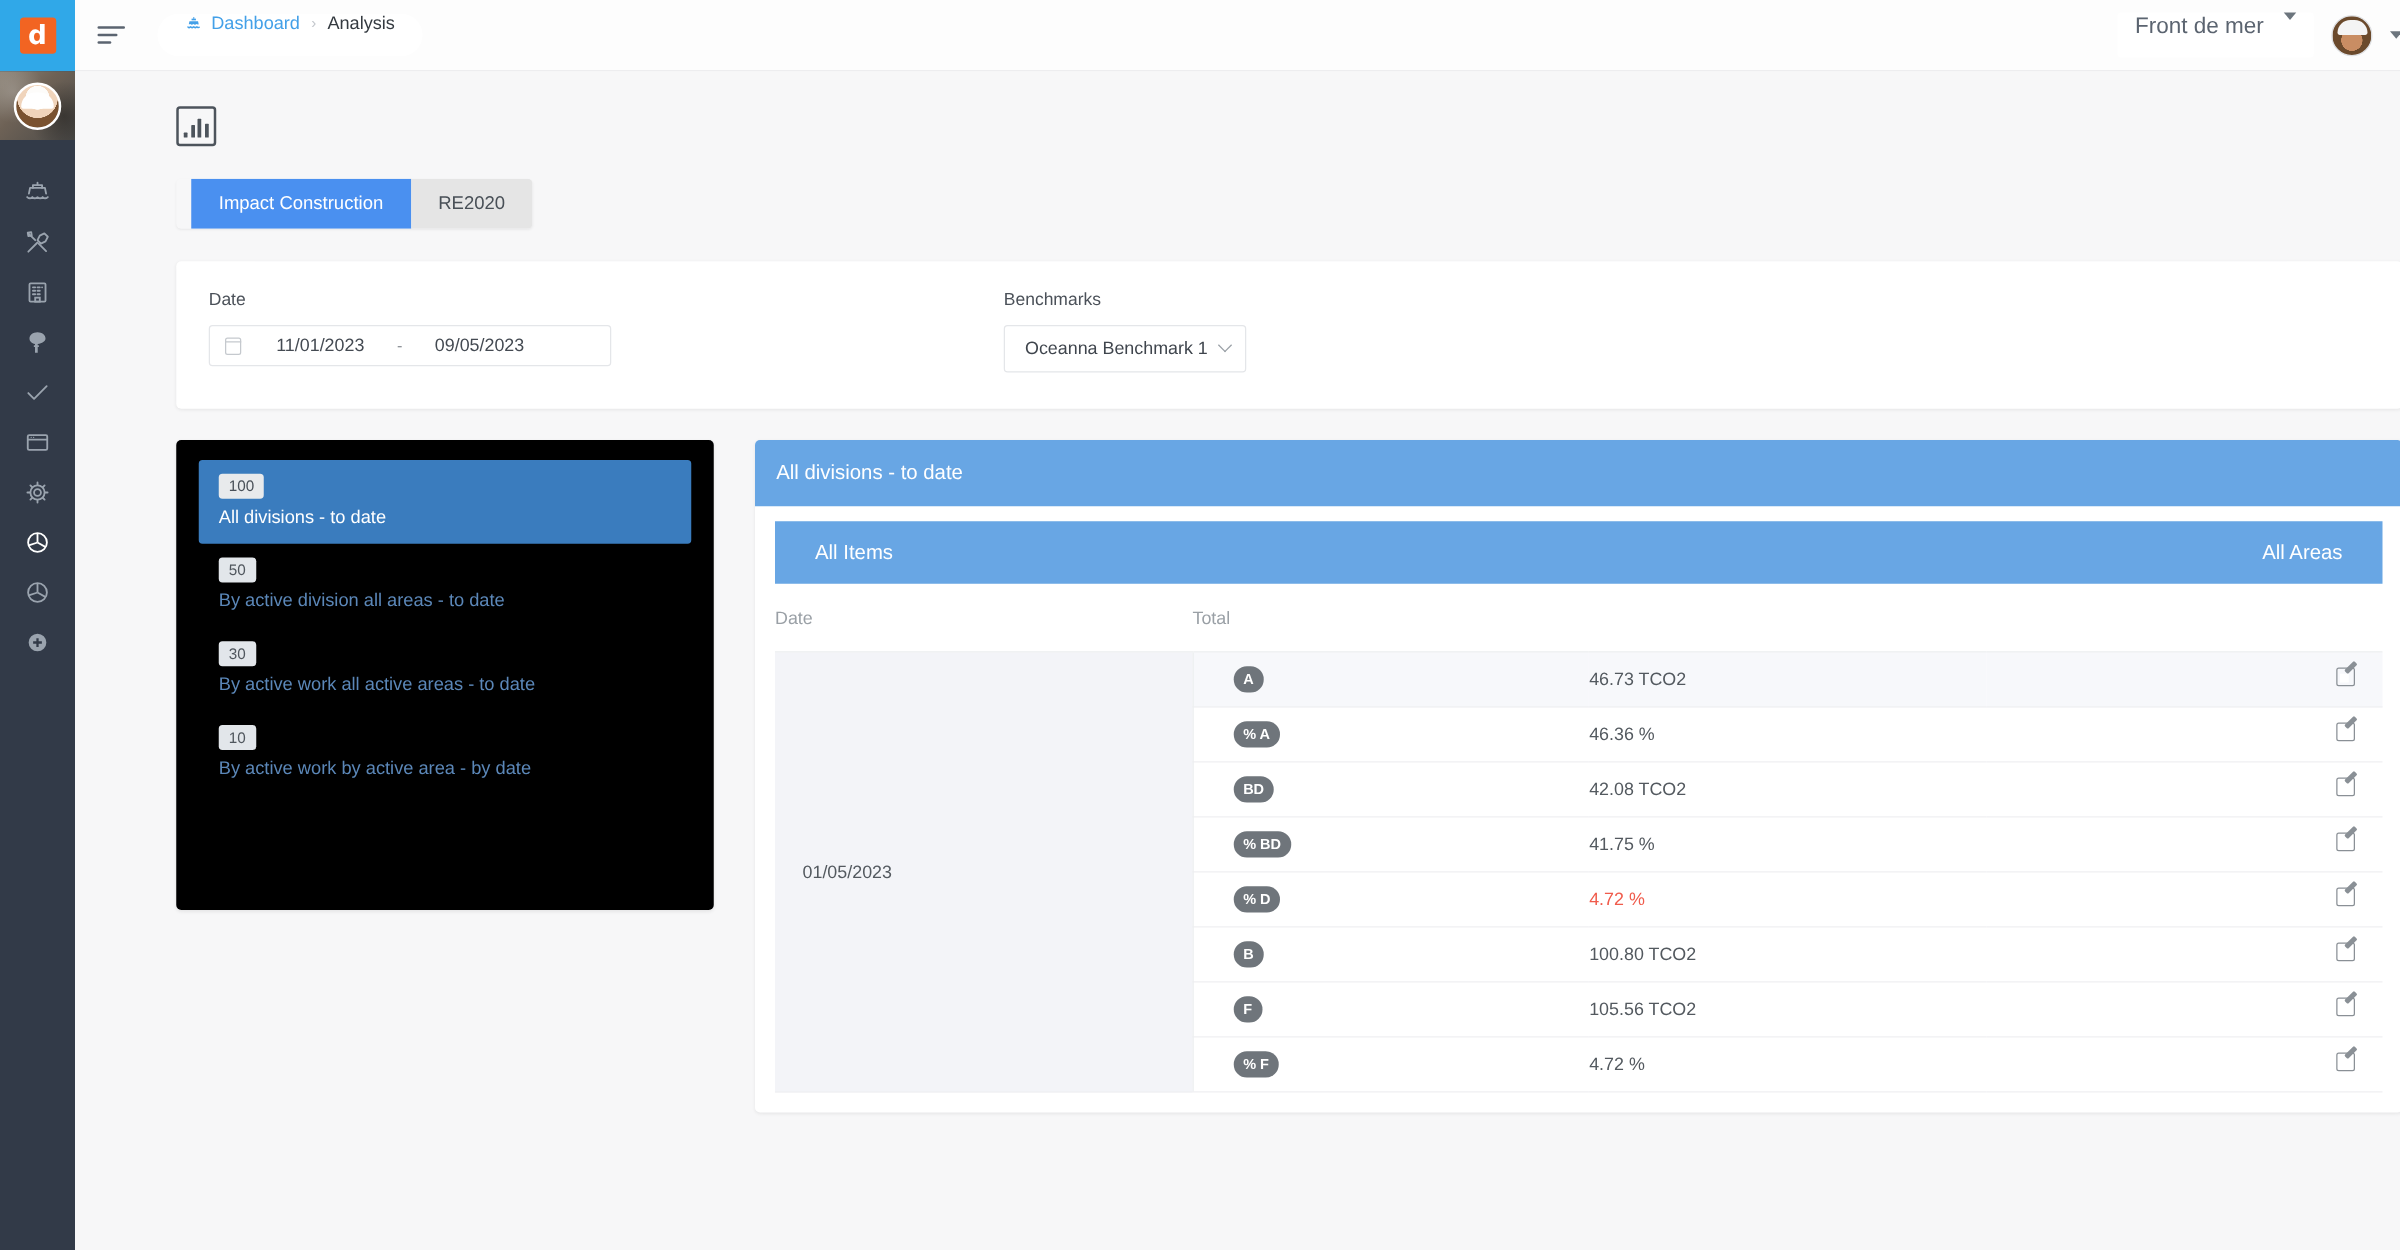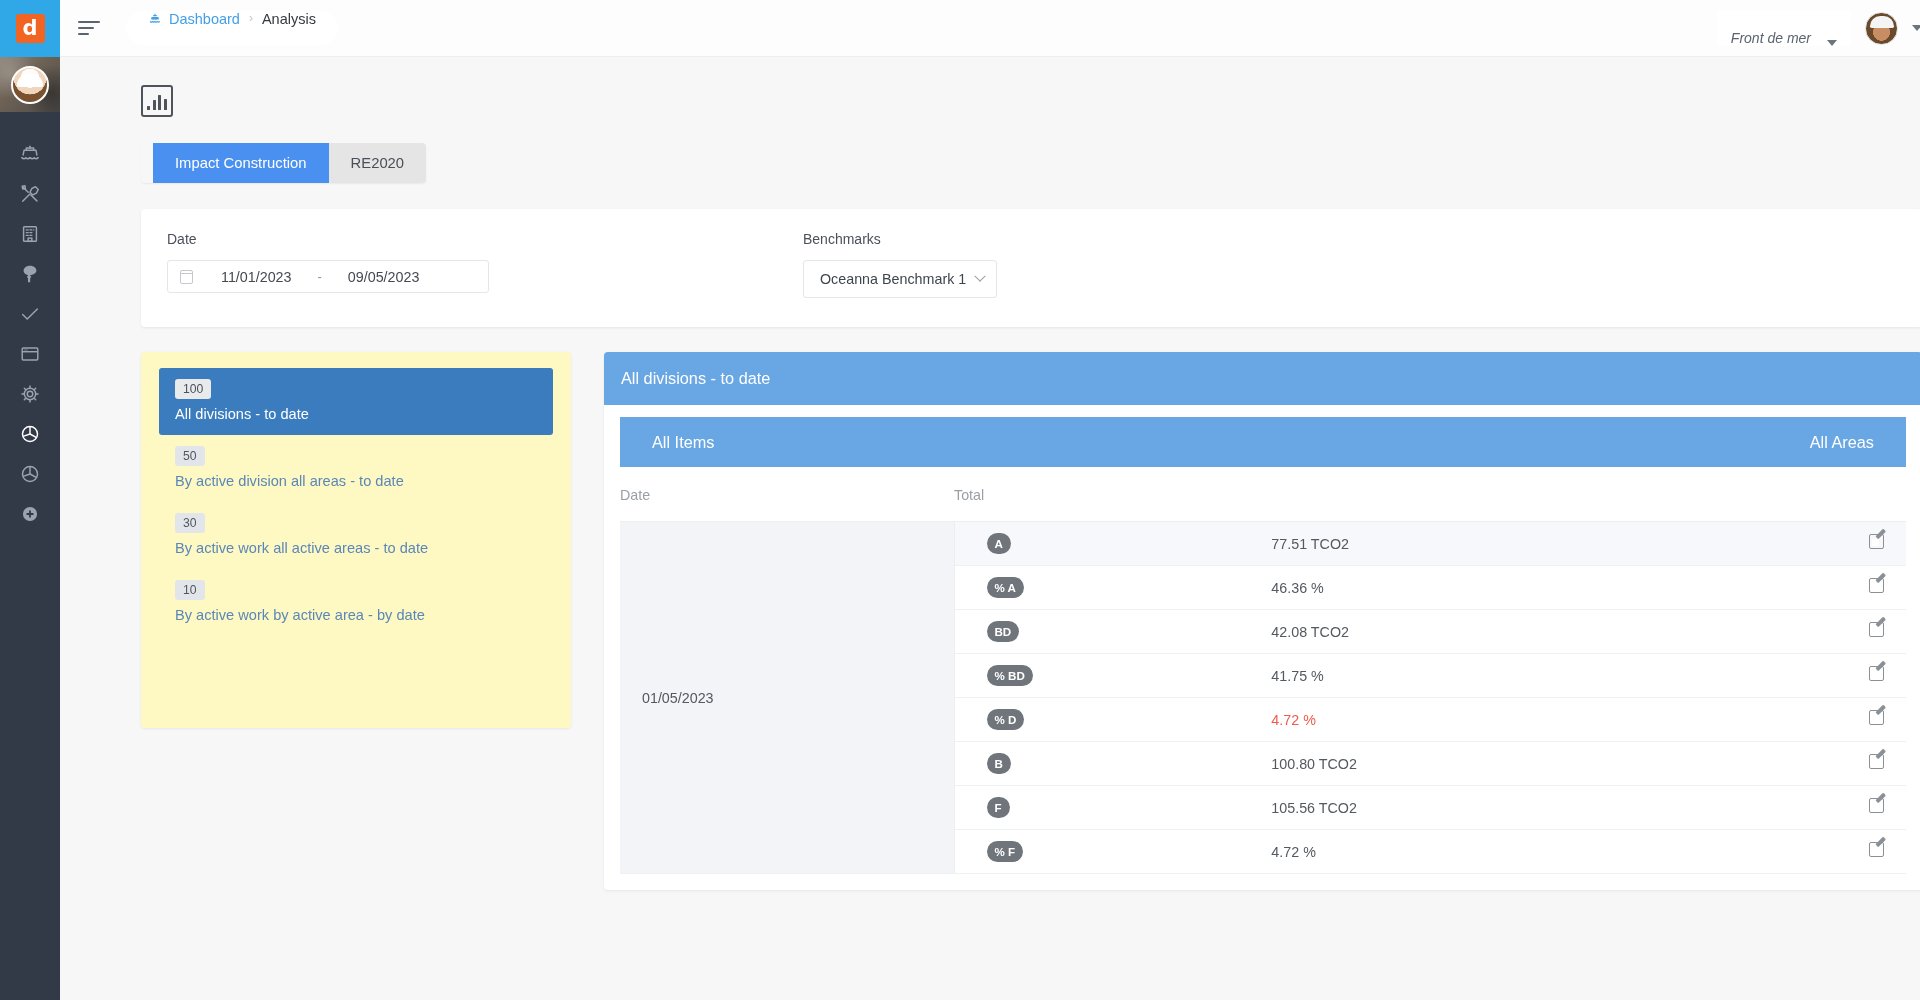--- a/index.html
+++ b/index.html
@@ -84,7 +84,7 @@
   .topbar-right { margin-left: auto; display: flex; align-items: center; gap: 14px; }
   .company-select {
     background: #fff; border-radius: 3px; height: 36px; padding: 0 14px;
-    display: flex; align-items: flex-end; gap: 16px; font-size: 14px; color: #5b6470; cursor: pointer; font-style: italic;
+    display: flex; align-items: flex-start; gap: 16px; font-size: 18px; color: #5b6470; cursor: pointer;
   }
   .caret { width:0;height:0;border-left:5px solid transparent;border-right:5px solid transparent;border-top:6px solid #6c757d; }
   .topbar-avatar {

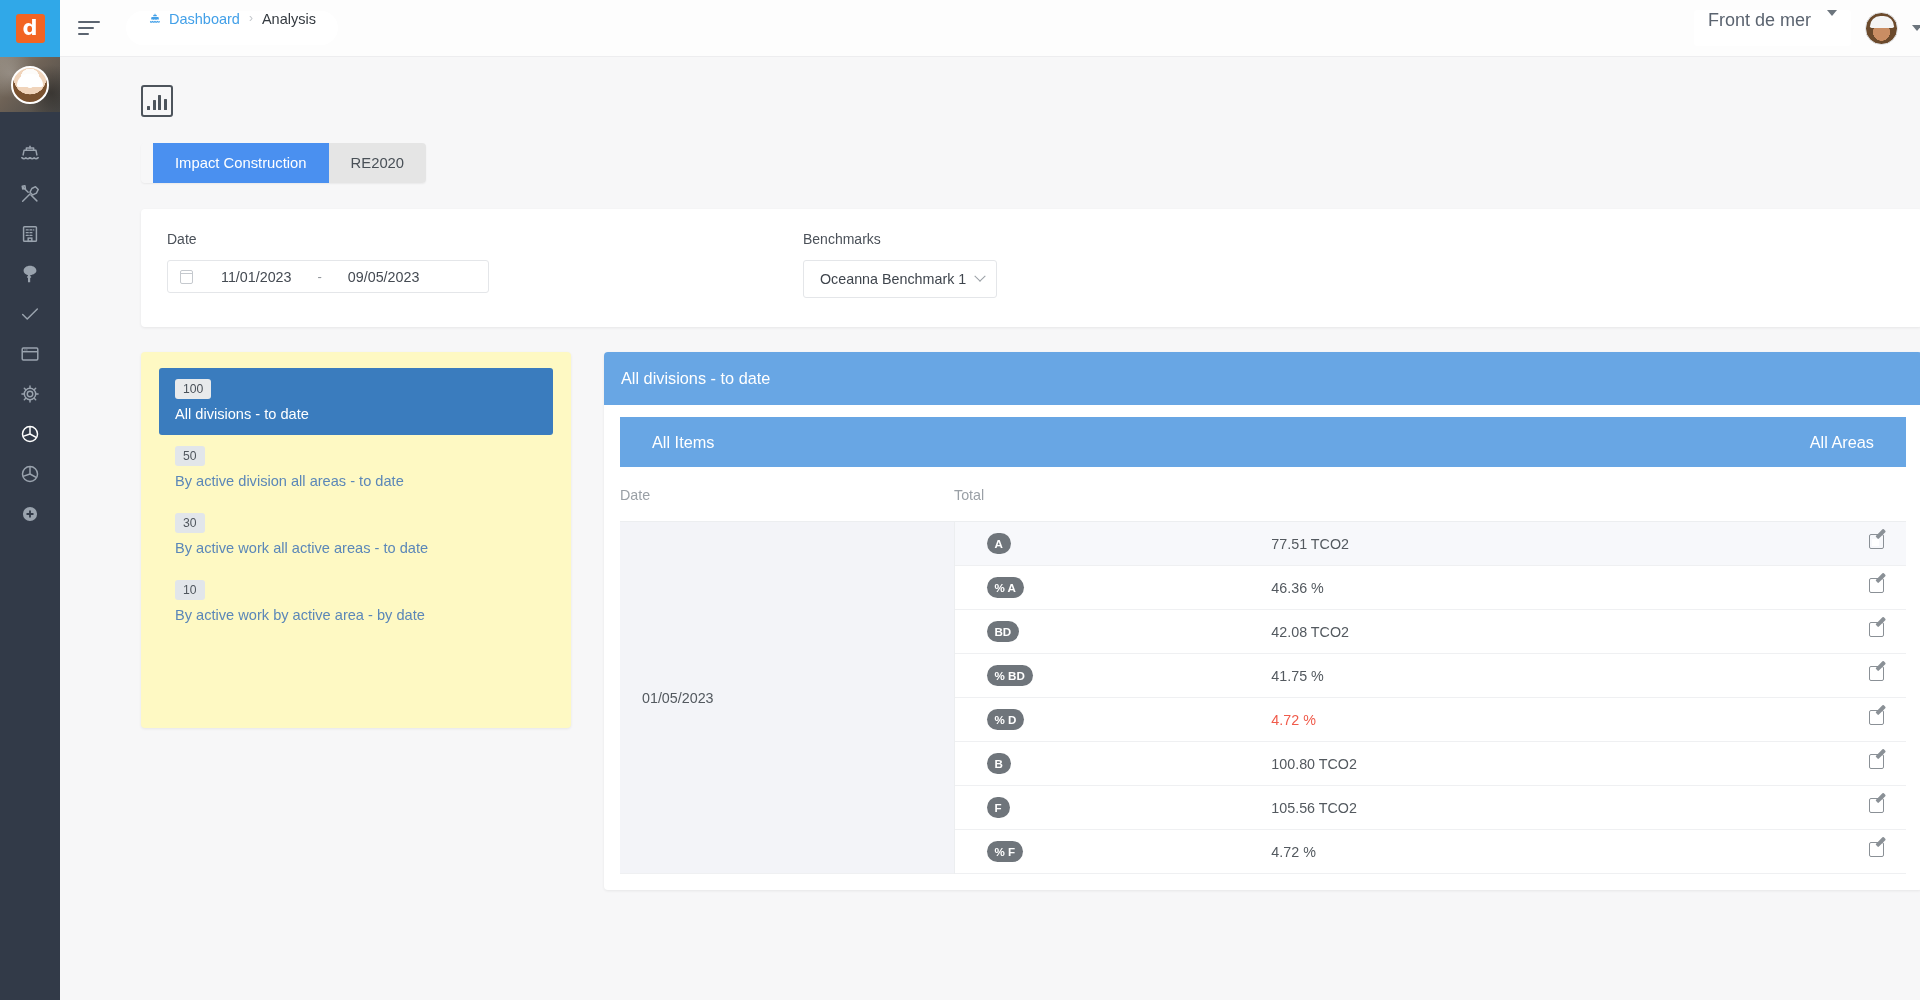--- a/index.html
+++ b/index.html
@@ -143,7 +143,7 @@
   .lower { display: flex; gap: 33px; margin: 25px 0 0 59px; }
 
   .list-card {
-    width: 430px; background: #fef9c3; border-radius: 4px; box-shadow: 0 1px 3px rgba(0,0,0,.07);
+    width: 430px; background: #000000; border-radius: 4px; box-shadow: 0 1px 3px rgba(0,0,0,.07);
     padding: 16px 18px 22px; height: 376px; flex-shrink: 0;
   }
   .list-item { border-radius: 3px; padding: 11px 16px 13px; cursor: pointer; }

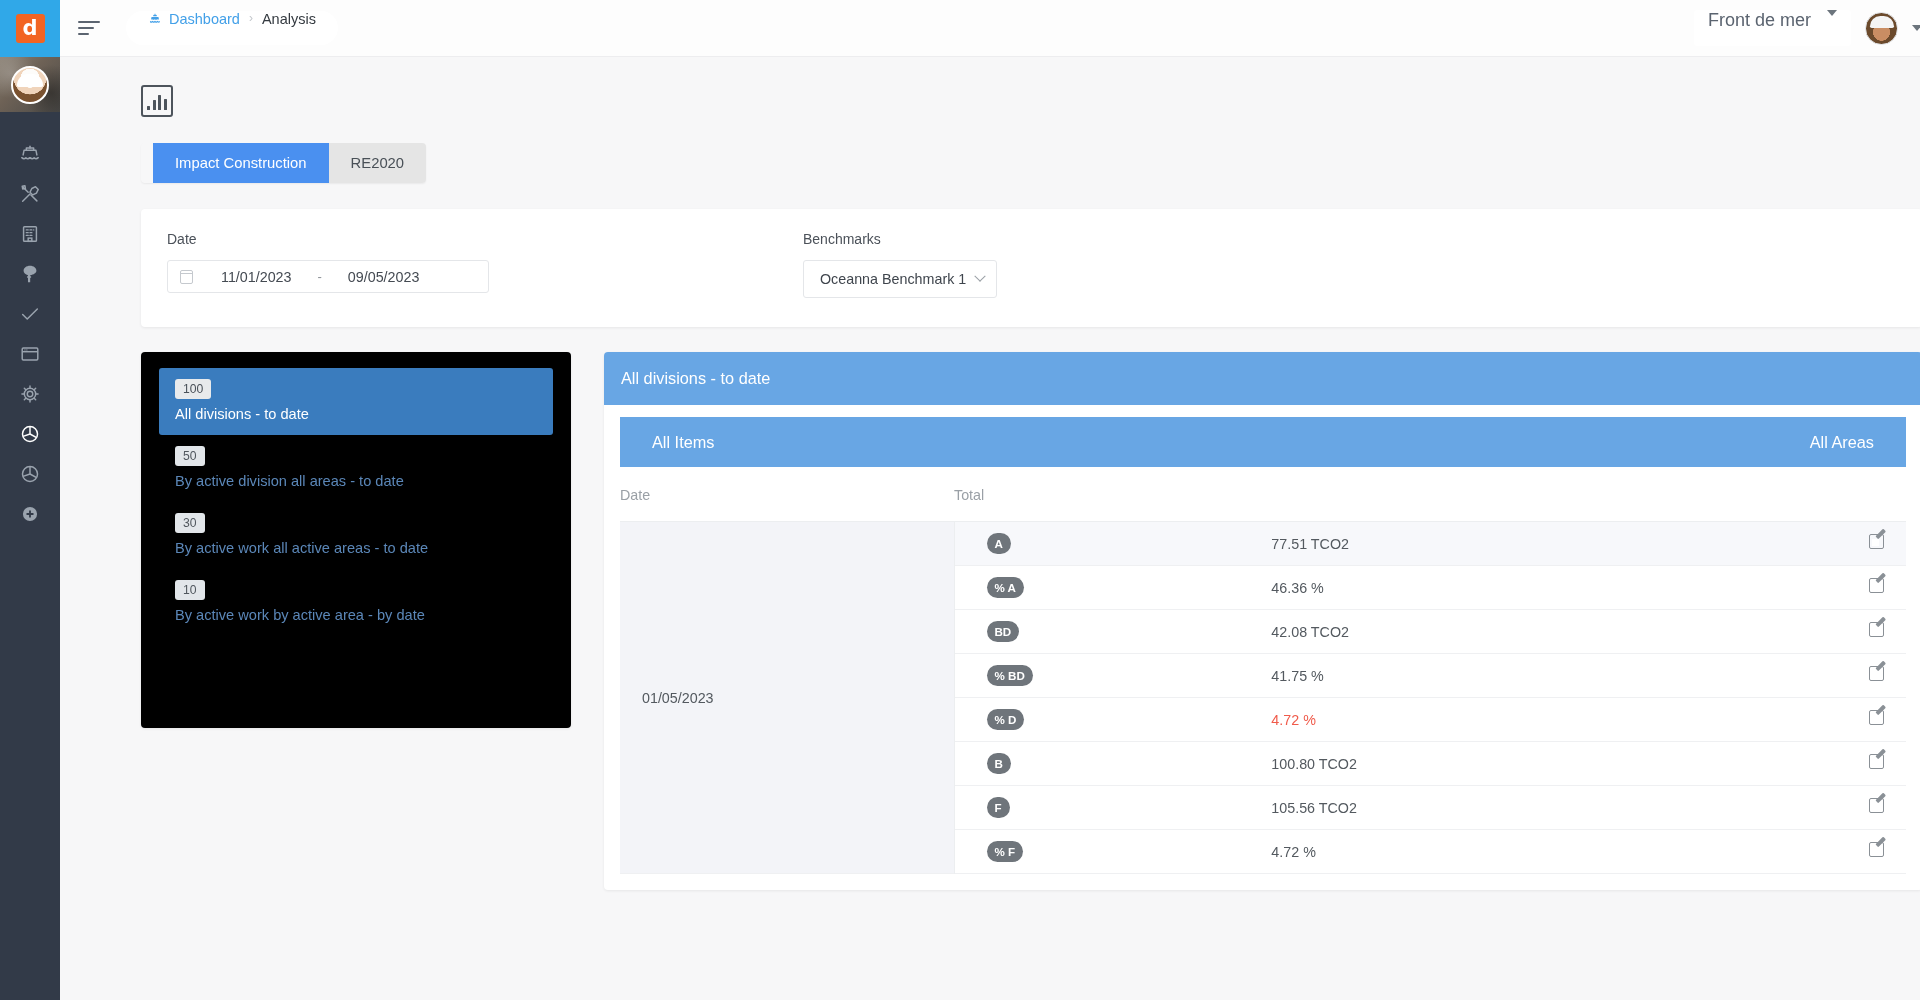--- a/index.html
+++ b/index.html
@@ -440,7 +440,7 @@
                 <tr class="alt">
                   <td class="td-date" rowspan="8">01/05/2023</td>
                   <td class="td-badge"><span class="pill">A</span></td>
-                  <td class="td-val">77.51 TCO2</td>
+                  <td class="td-val">46.73 TCO2</td>
                   <td class="td-act"><span class="edit-icon"></span></td>
                 </tr>
                 <tr>

